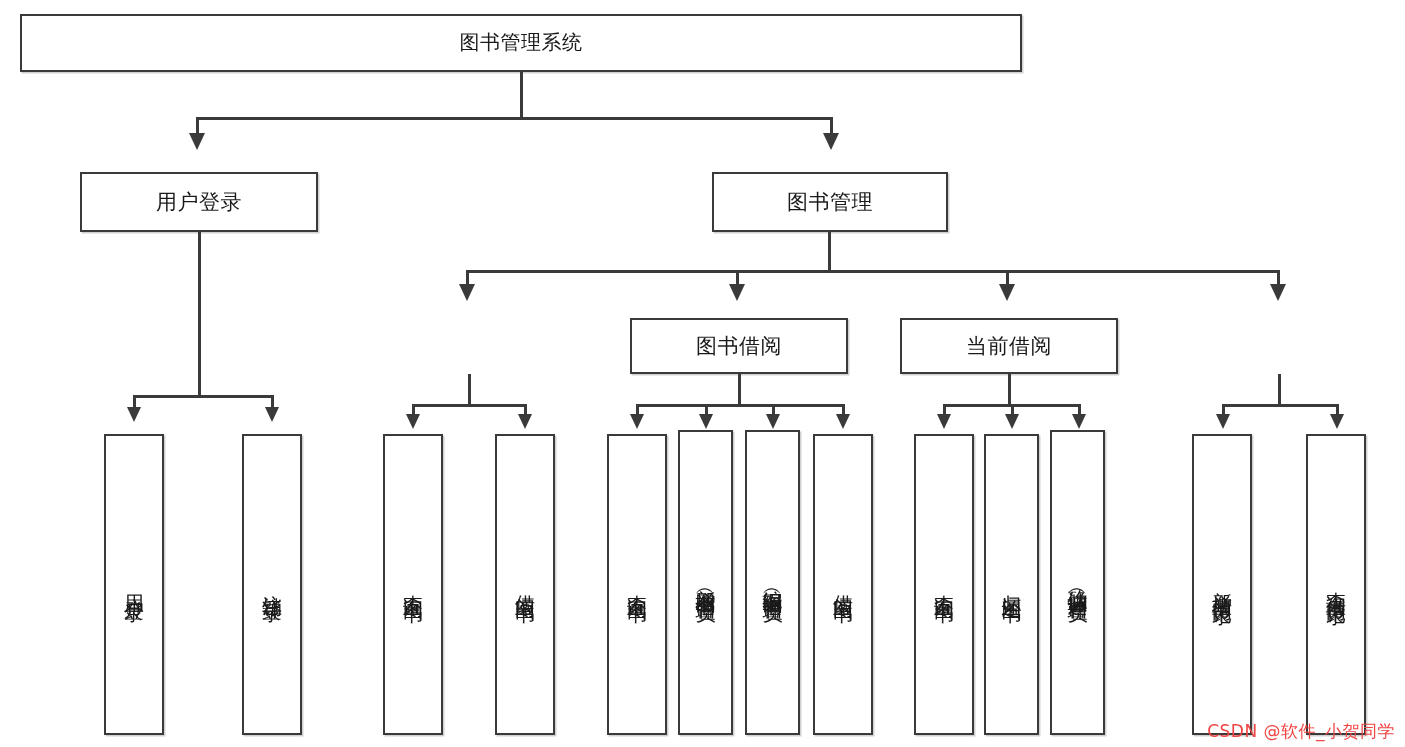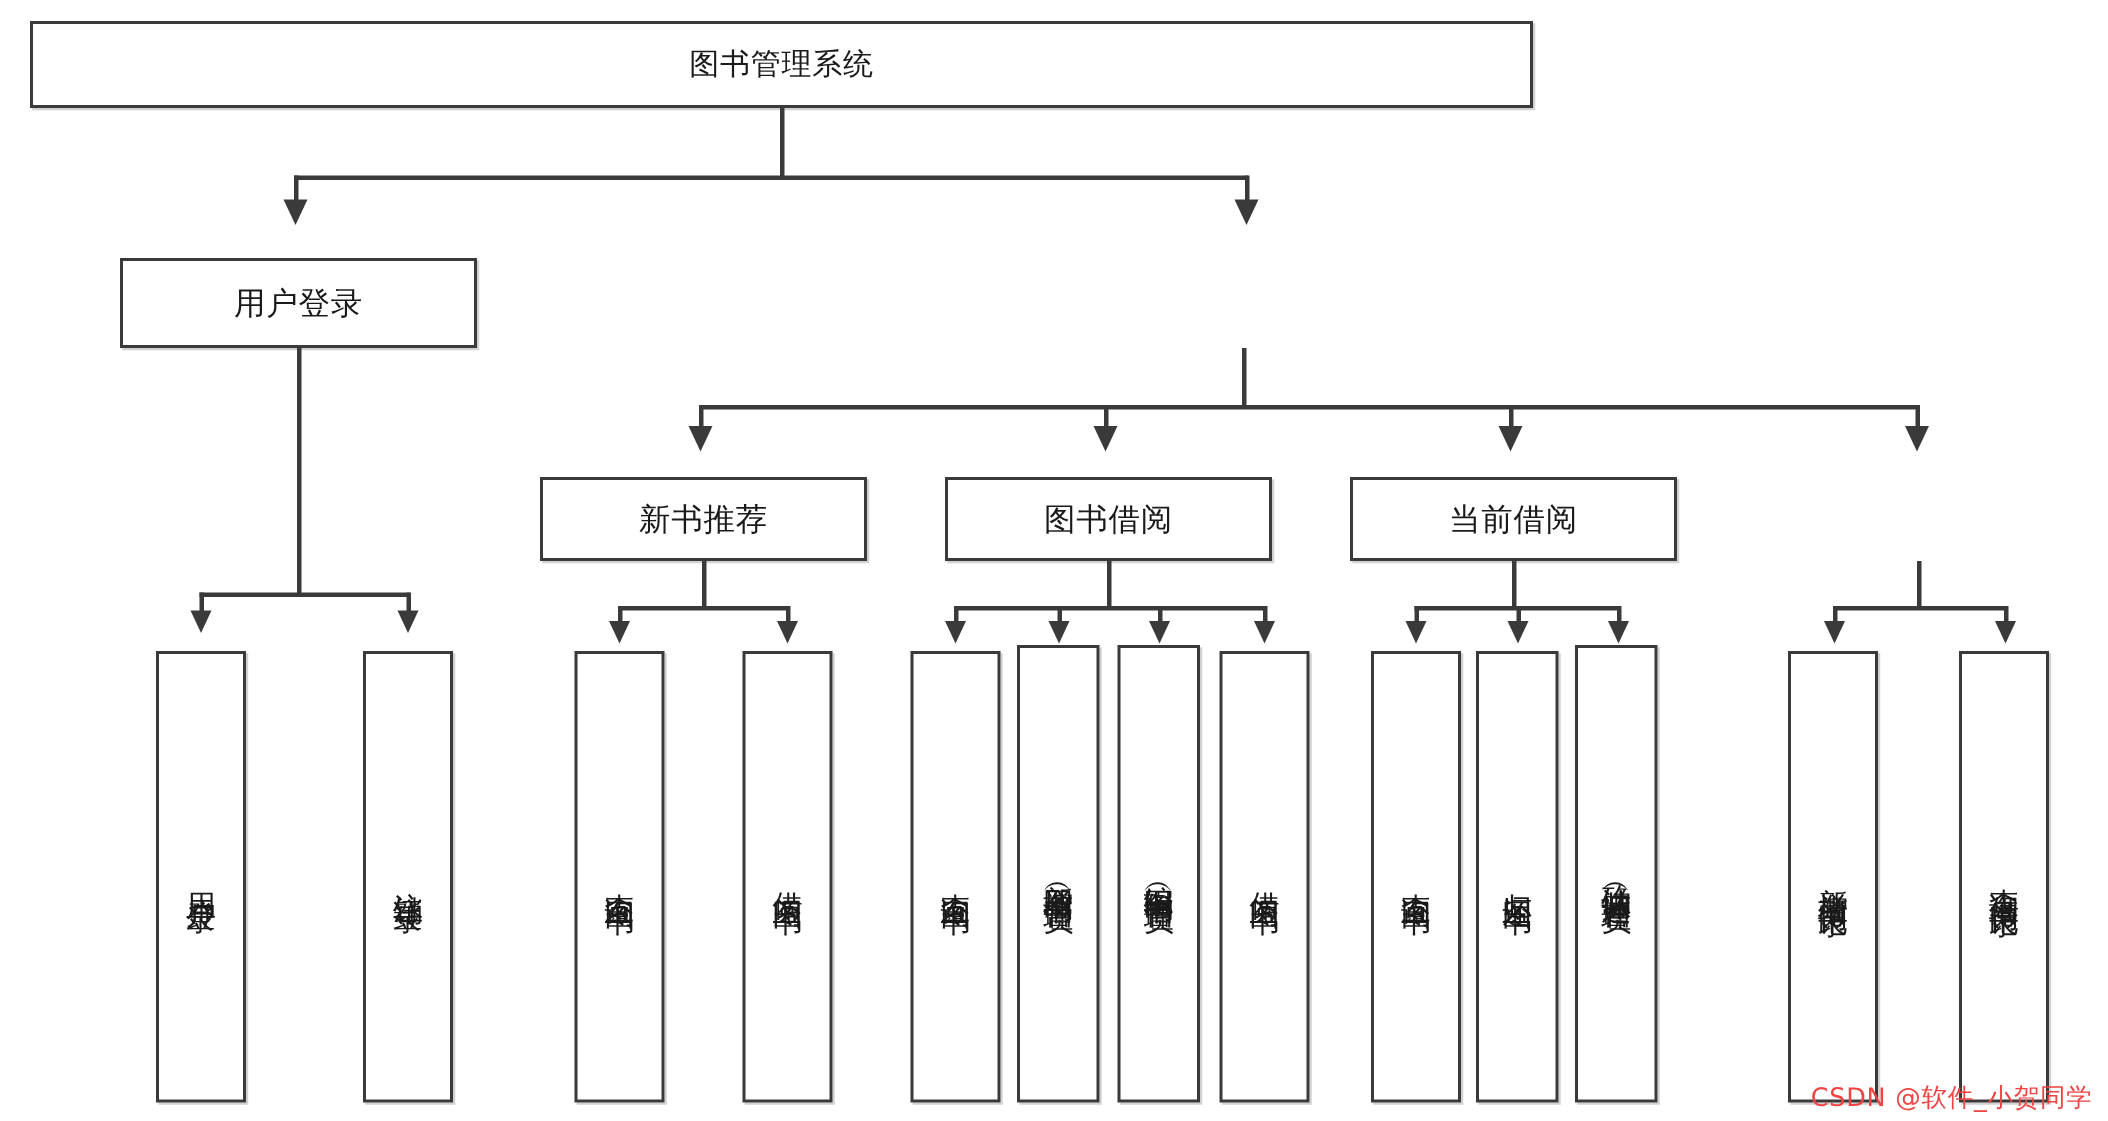--- a/index.html
+++ b/index.html
@@ -104,6 +104,9 @@
     <span class="label">用户登录</span>
   </div>
 
+  <div class="node h" style="left:712px;top:172px;width:236px;height:60px;">
+    <span class="label">图书管理</span>
+  </div>
 
   <div class="conn vline" style="left:198px;top:232px;height:165px;"></div>
   <div class="conn hline" style="left:133px;top:395px;width:140px;"></div>

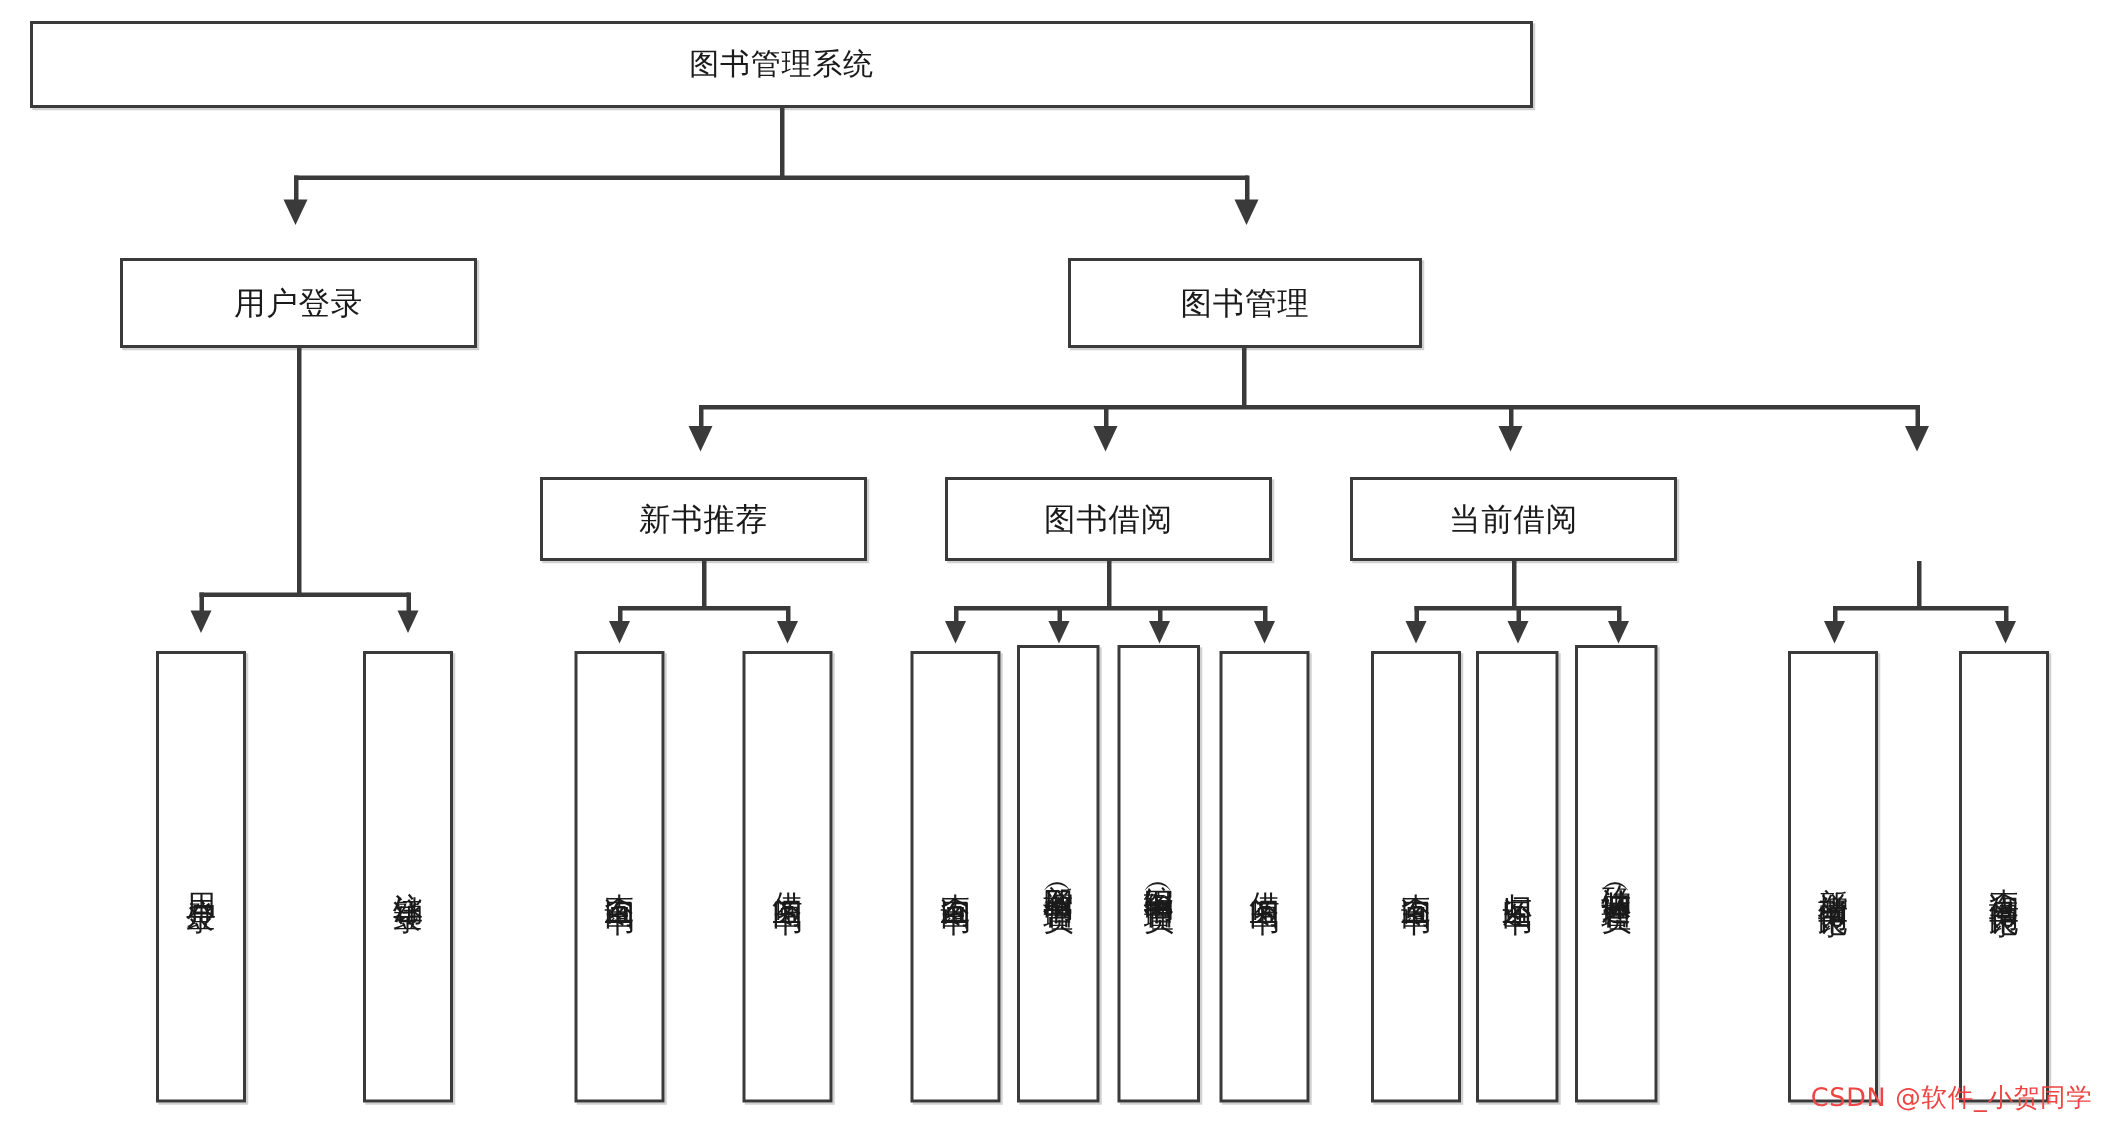--- a/index.html
+++ b/index.html
@@ -126,9 +126,6 @@
   <div class="arrow" style="left:999px;top:284px;"></div>
   <div class="arrow" style="left:1270px;top:284px;"></div>
 
-  <div class="node h" style="left:360px;top:318px;width:218px;height:56px;">
-    <span class="label">新书推荐</span>
-  </div>
   <div class="node h" style="left:900px;top:318px;width:218px;height:56px;">
     <span class="label">当前借阅</span>
   </div>

